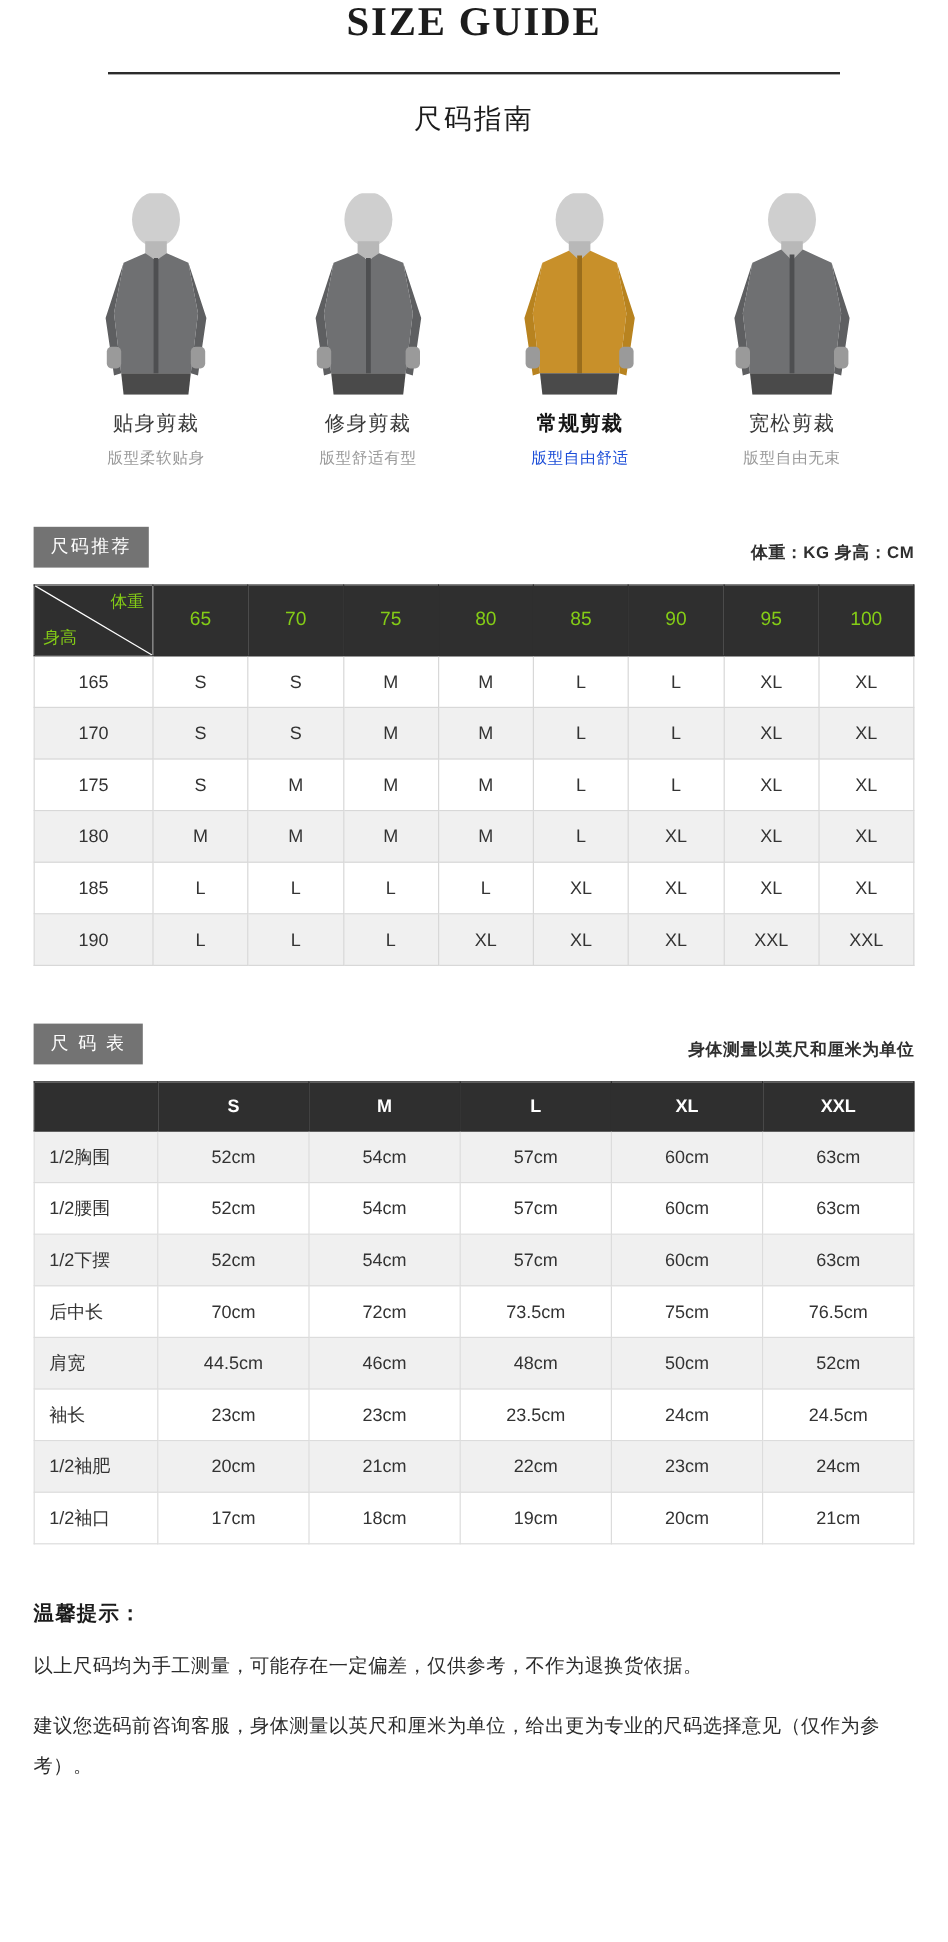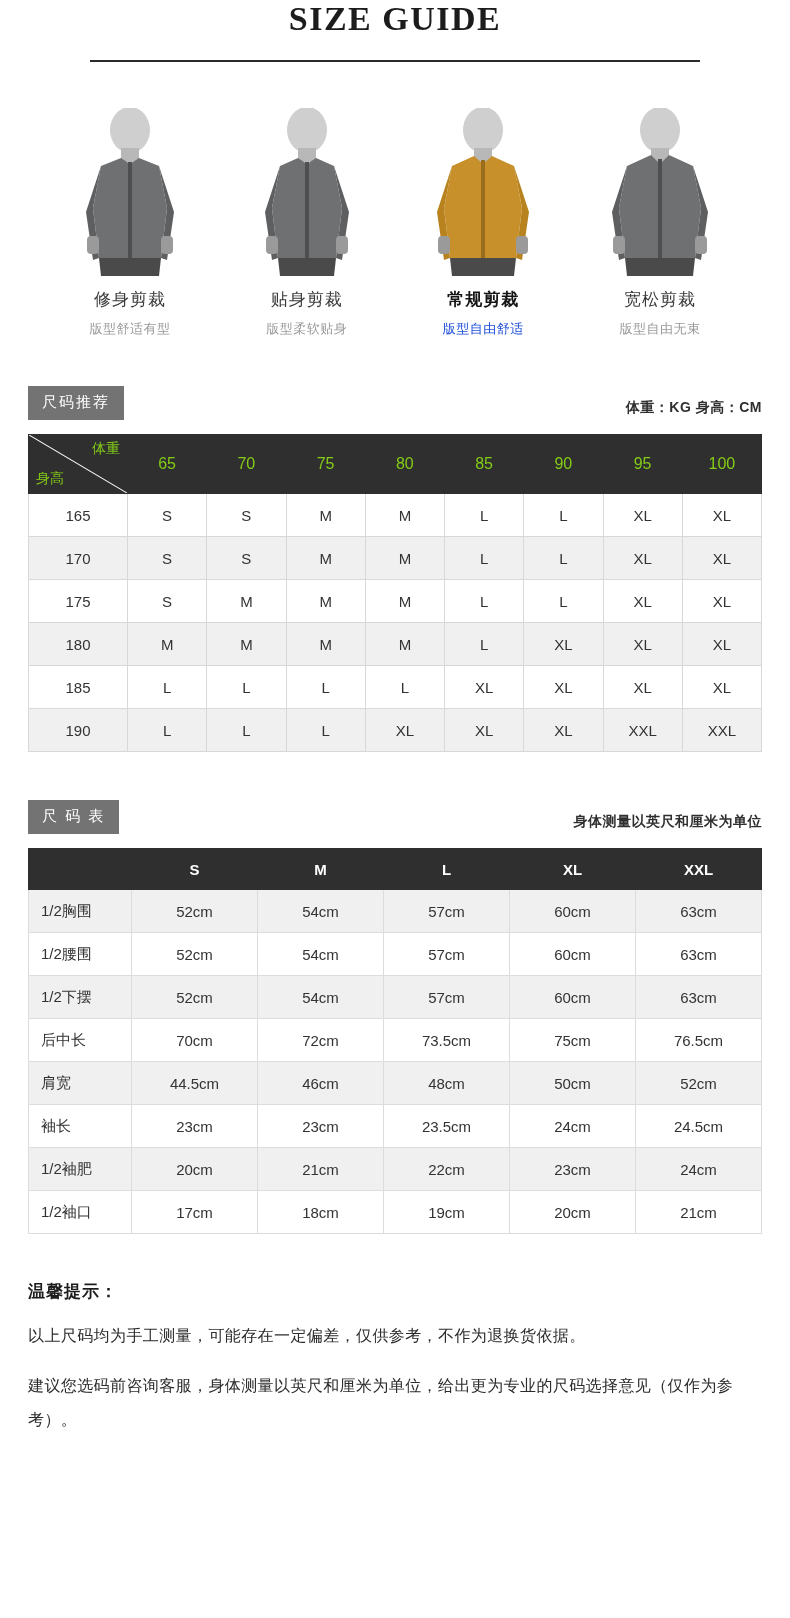--- a/index.html
+++ b/index.html
@@ -220,6 +220,7 @@
   <div class="header">
     <h1 class="title-en">SIZE GUIDE</h1>
     <div class="title-rule"></div>
+    <h2 class="title-cn">尺码指南</h2>
   </div>
 
   <div class="fits">

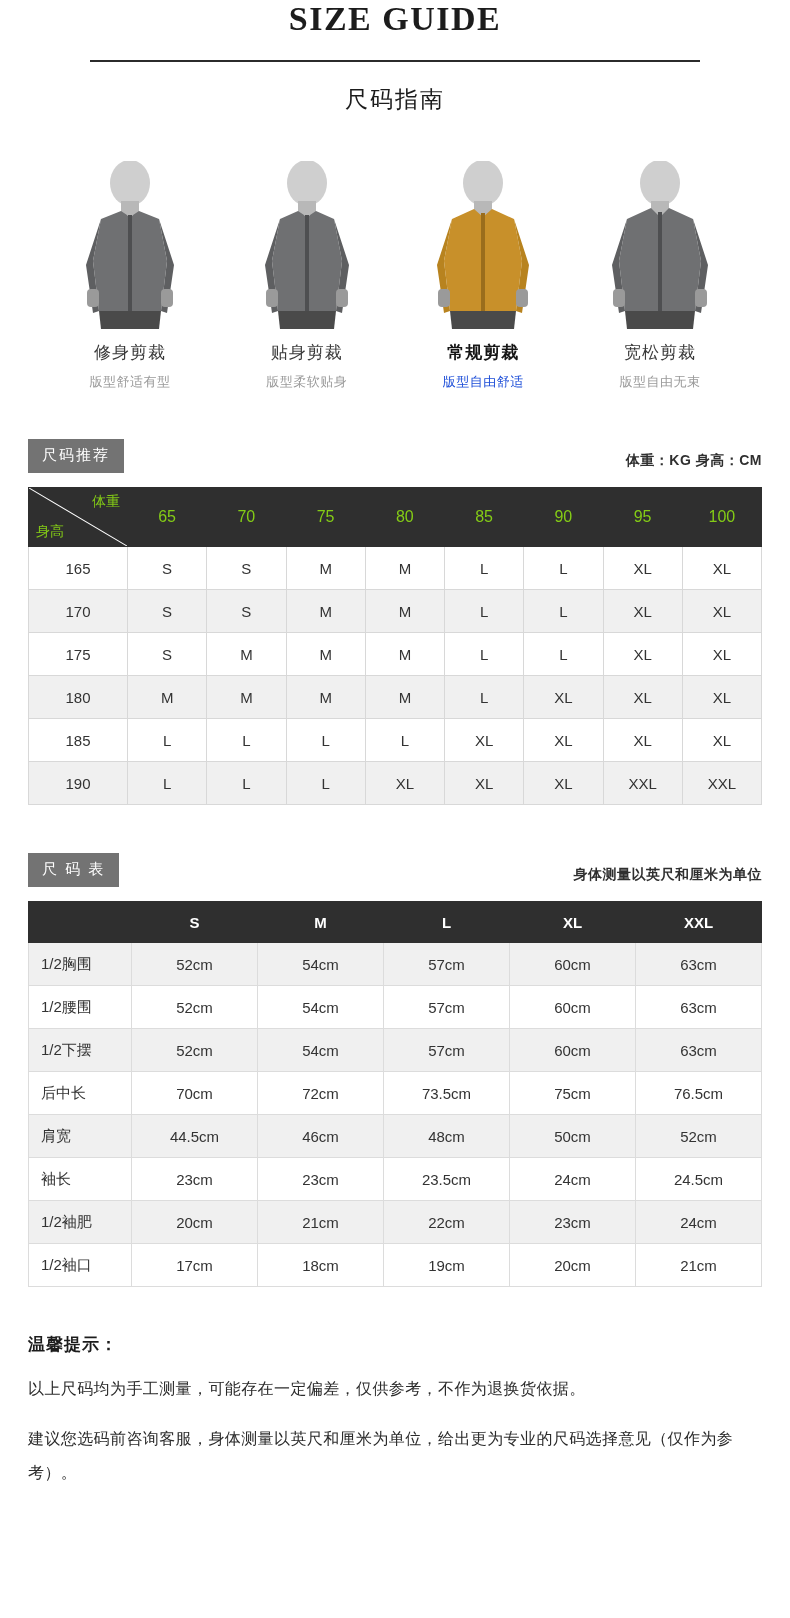--- a/index.html
+++ b/index.html
@@ -224,6 +224,24 @@
   </div>
 
   <div class="fits">
+
+    <div class="fit">
+      <div class="fit-figure">
+        <svg width="150" height="168" viewBox="0 0 150 168">
+          <ellipse cx="75" cy="22" rx="20" ry="23" fill="#cfcfcf"></ellipse>
+          <rect x="66" y="40" width="18" height="14" fill="#b8b8b8"></rect>
+          <path d="M48 58 L66 50 L75 56 L84 50 L102 58 L110 100 L104 150 L46 150 L40 100 Z" fill="#6f7072"></path>
+          <path d="M73 54 L77 54 L77 150 L73 150 Z" fill="#4e4f51"></path>
+          <path d="M48 58 L40 100 L46 150 L40 152 L33 104 Z" fill="#5e5f61"></path>
+          <path d="M102 58 L110 100 L104 150 L110 152 L117 104 Z" fill="#5e5f61"></path>
+          <rect x="34" y="128" width="12" height="18" rx="4" fill="#9a9a9a"></rect>
+          <rect x="104" y="128" width="12" height="18" rx="4" fill="#9a9a9a"></rect>
+          <path d="M46 150 L104 150 L102 168 L48 168 Z" fill="#4a4a4a"></path>
+        </svg>
+      </div>
+      <div class="fit-name">贴身剪裁</div>
+      <div class="fit-desc">版型柔软贴身</div>
+    </div>
 
     <div class="fit">
       <div class="fit-figure">
@@ -243,24 +261,6 @@
       <div class="fit-desc">版型舒适有型</div>
     </div>
 
-    <div class="fit">
-      <div class="fit-figure">
-        <svg width="150" height="168" viewBox="0 0 150 168">
-          <ellipse cx="75" cy="22" rx="20" ry="23" fill="#cfcfcf"></ellipse>
-          <rect x="66" y="40" width="18" height="14" fill="#b8b8b8"></rect>
-          <path d="M48 58 L66 50 L75 56 L84 50 L102 58 L110 100 L104 150 L46 150 L40 100 Z" fill="#6f7072"></path>
-          <path d="M73 54 L77 54 L77 150 L73 150 Z" fill="#4e4f51"></path>
-          <path d="M48 58 L40 100 L46 150 L40 152 L33 104 Z" fill="#5e5f61"></path>
-          <path d="M102 58 L110 100 L104 150 L110 152 L117 104 Z" fill="#5e5f61"></path>
-          <rect x="34" y="128" width="12" height="18" rx="4" fill="#9a9a9a"></rect>
-          <rect x="104" y="128" width="12" height="18" rx="4" fill="#9a9a9a"></rect>
-          <path d="M46 150 L104 150 L102 168 L48 168 Z" fill="#4a4a4a"></path>
-        </svg>
-      </div>
-      <div class="fit-name">贴身剪裁</div>
-      <div class="fit-desc">版型柔软贴身</div>
-    </div>
-
     <div class="fit active">
       <div class="fit-figure">
         <svg width="150" height="168" viewBox="0 0 150 168">

